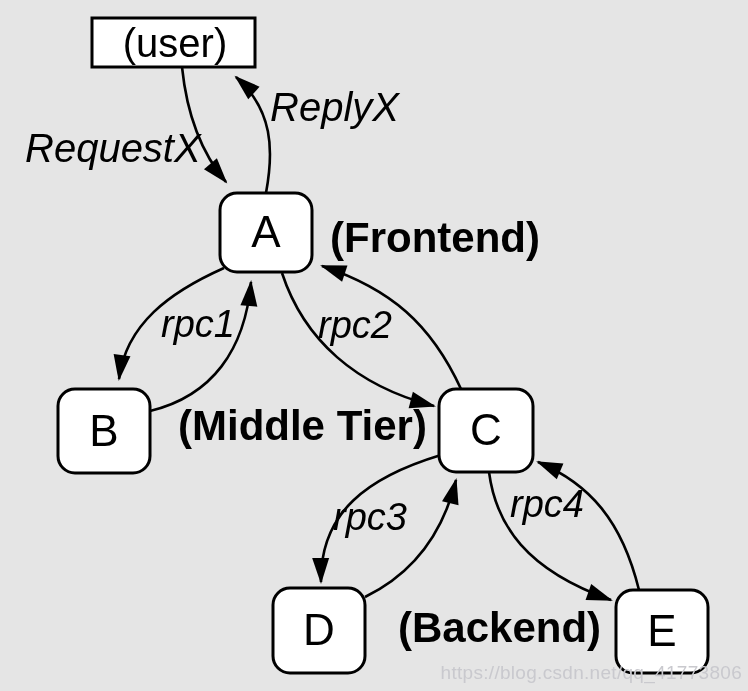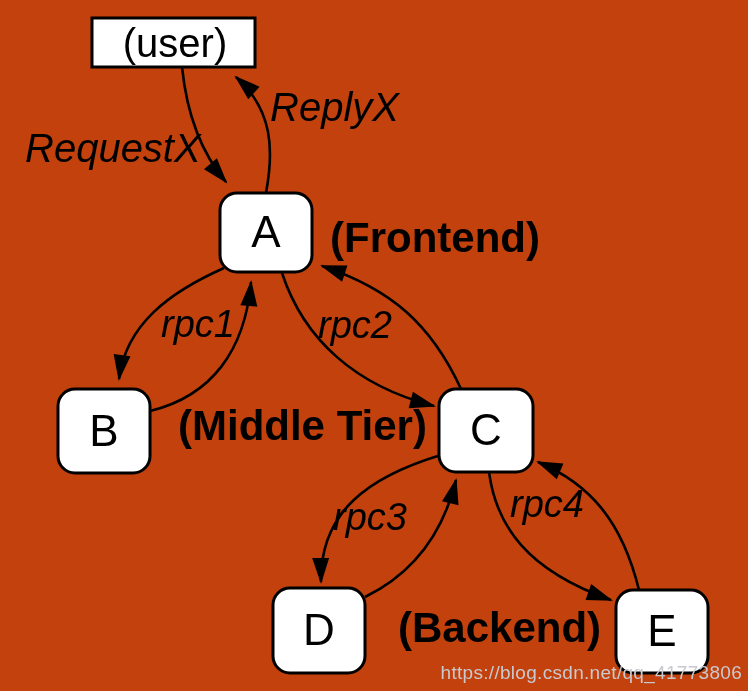--- a/index.html
+++ b/index.html
@@ -11,7 +11,7 @@
     position: relative;
     width: 748px;
     height: 691px;
-    background: #c2410c;
+    background: #e5e5e5;
     overflow: hidden;
     font-family: "Liberation Sans", sans-serif;
   }

